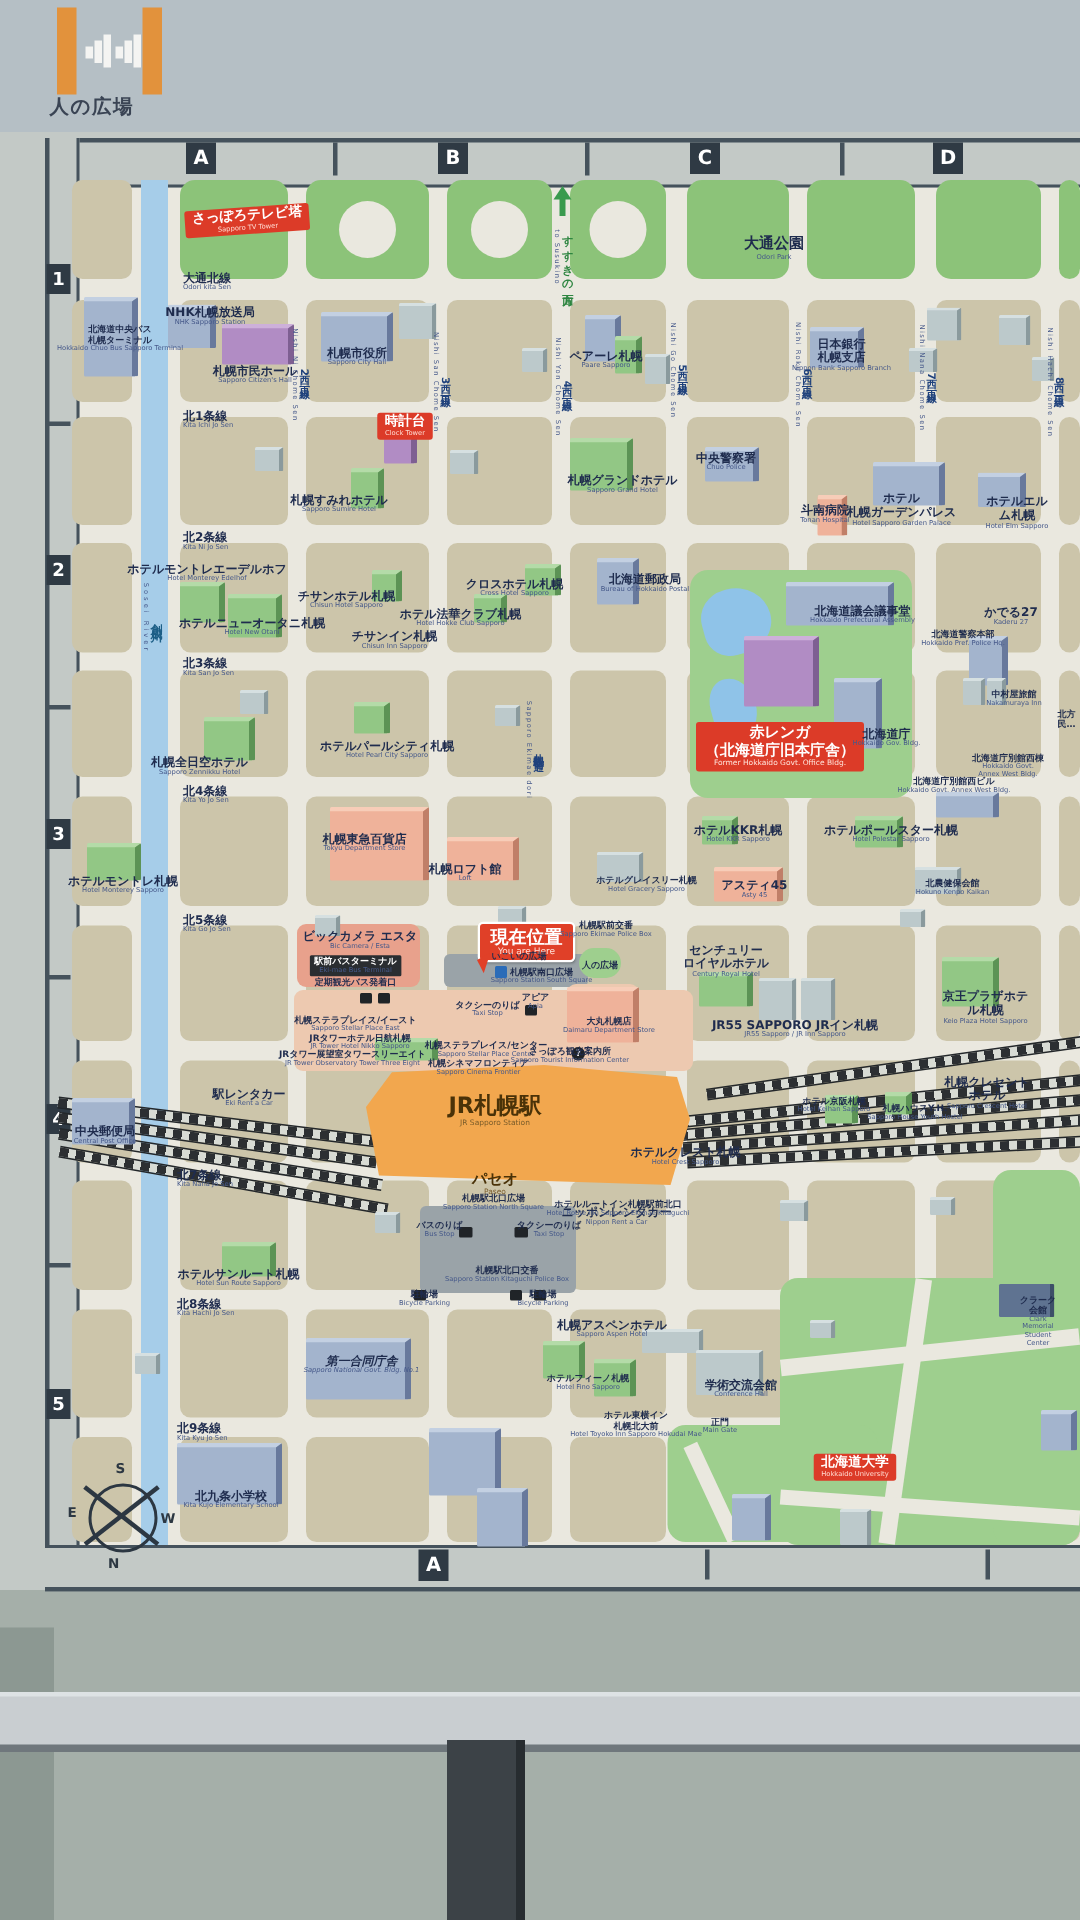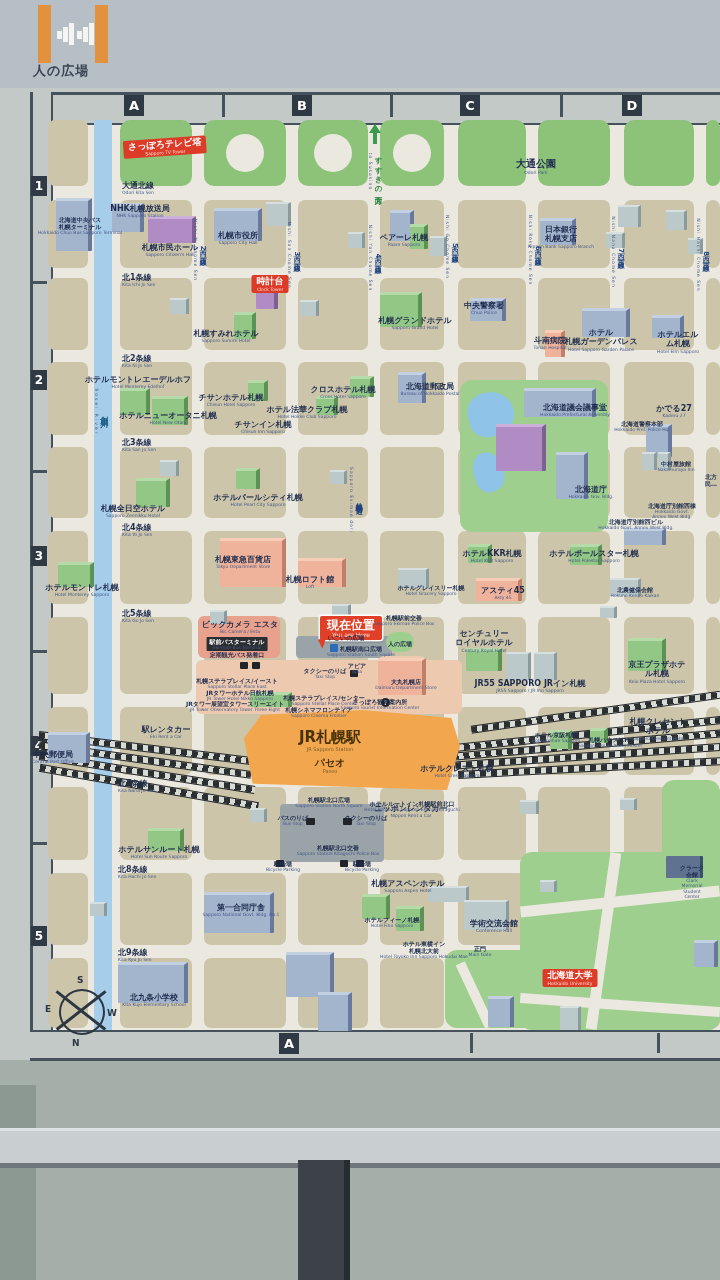--- a/index.html
+++ b/index.html
@@ -363,7 +363,7 @@
     <div class="ic " style="left: 276px; top: 860px; width: 8px; height: 7px;"></div>
     <div class="ic " style="left: 340px; top: 860px; width: 8px; height: 7px;"></div>
     <div class="ic " style="left: 356px; top: 860px; width: 8px; height: 7px;"></div>
-    <div class="lbl k-plain" style="left: 536px; top: 166px; font-size: 10px;">大通公園<span class="s">Odori Park</span></div>
+    <div class="lbl k-plain" style="left: 516px; top: 166px; font-size: 10px;">大通公園<span class="s">Odori Park</span></div>
     <div class="lbl k-red" style="left: 165px; top: 147px; transform: translate(-50%, -50%) rotate(-4deg);">さっぽろテレビ塔<span class="s">Sapporo TV Tower</span></div>
     <div class="lbl k-dirv" style="left: 375px; top: 172px;">すすきの方面<span class="s">to Susukino</span></div>
     <div class="lbl k-street" style="left: 122px; top: 188px;">大通北線<span class="s">Odori kita Sen</span></div>

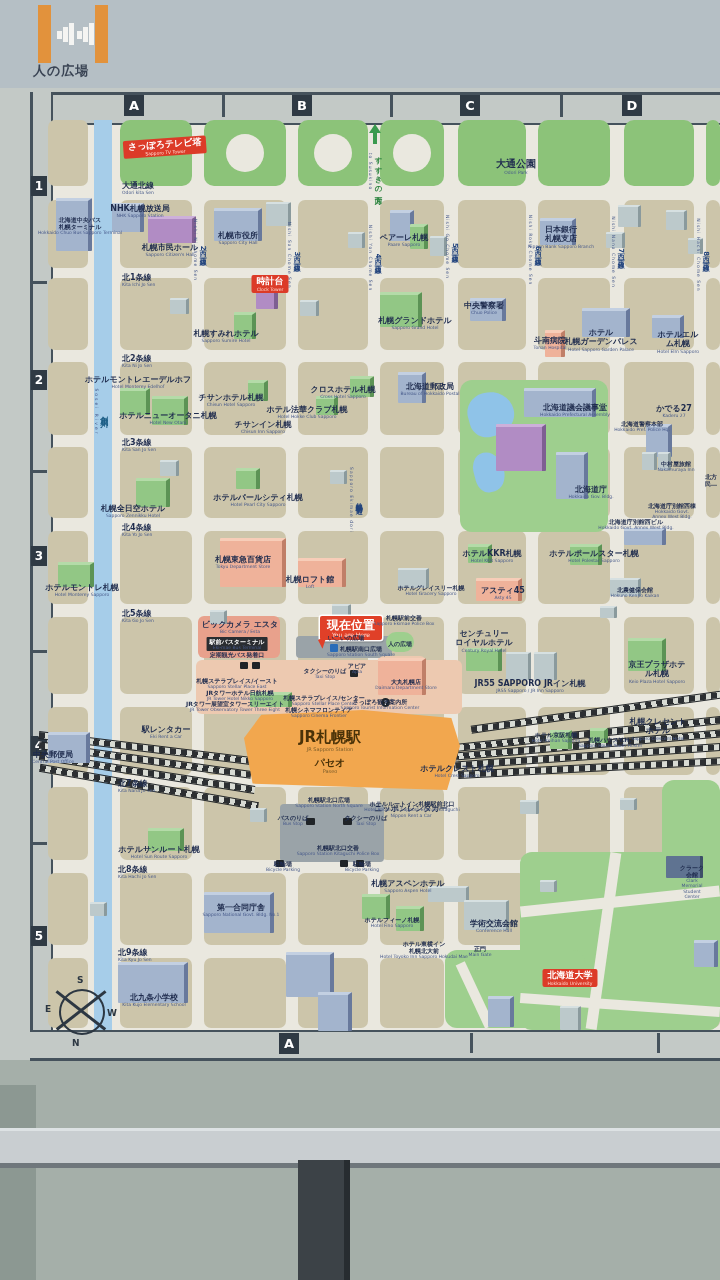--- a/index.html
+++ b/index.html
@@ -406,6 +406,8 @@
     <div class="lbl k-tiny" style="left: 642px; top: 426px;">北海道警察本部<span class="s">Hokkaido Pref. Police Hq.</span></div>
     <div class="lbl k-tiny" style="left: 676px; top: 466px;">中村屋旅館<span class="s">Nakamuraya Inn</span></div>
     <div class="lbl k-tiny" style="left: 711px; top: 480px;">北方民…</div>
+    <div class="lbl k-red3" style="left: 520px; top: 498px;">赤レンガ
+（北海道庁旧本庁舎）<span class="s">Former Hokkaido Govt. Office Bldg.</span></div>
     <div class="lbl k-plain" style="left: 591px; top: 492px;">北海道庁<span class="s">Hokkaido Gov. Bldg.</span></div>
     <div class="lbl k-tiny" style="left: 672px; top: 511px;">北海道庁別館西棟<span class="s">Hokkaido Govt. Annex West Bldg.</span></div>
     <div class="lbl k-tiny" style="left: 636px; top: 524px;">北海道庁別館西ビル<span class="s">Hokkaido Govt. Annex West Bldg.</span></div>

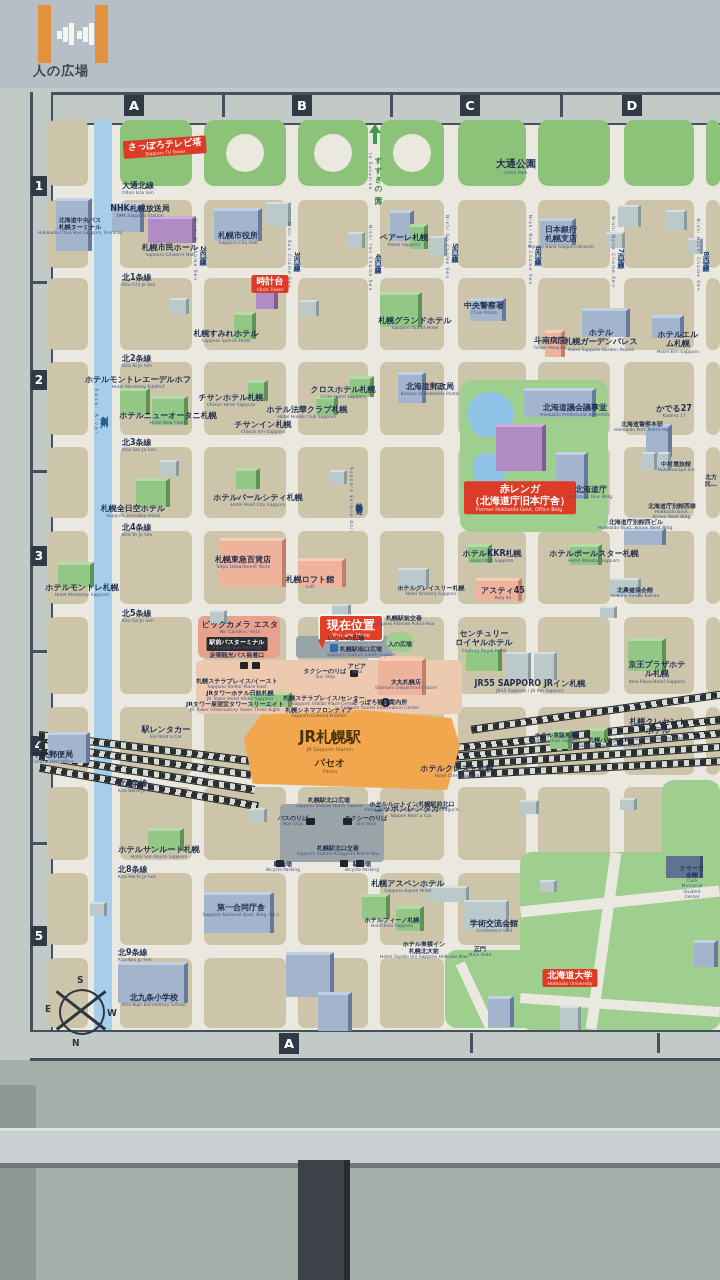--- a/index.html
+++ b/index.html
@@ -453,7 +453,7 @@
     <div class="lbl k-tiny" style="left: 556px; top: 737px;">ホテル京阪札幌<span class="s">Hotel Keihan Sapporo</span></div>
     <div class="lbl k-tiny" style="left: 610px; top: 742px;">札幌ハウスY.H.<span class="s">Sapporo House Youth Hostel</span></div>
     <div class="lbl k-plain" style="left: 658px; top: 729px;">札幌クレセントホテル<span class="s">Sapporo Crescent Hotel</span></div>
-    <div class="lbl k-plain" style="left: 53px; top: 757px;">中央郵便局<span class="s">Central Post Office</span></div>
+    <div class="lbl k-plain" style="left: 70px; top: 757px;">中央郵便局<span class="s">Central Post Office</span></div>
     <div class="lbl k-street" style="left: 118px; top: 786px;">北7条線<span class="s">Kita Nana Jo Sen</span></div>
     <div class="lbl k-tiny" style="left: 329px; top: 802px;">札幌駅北口広場<span class="s">Sapporo Station North Square</span></div>
     <div class="lbl k-tiny" style="left: 412px; top: 806px;">ホテルルートイン札幌駅前北口<span class="s">Hotel Route Inn Sapporo Ekimae Kitaguchi</span></div>

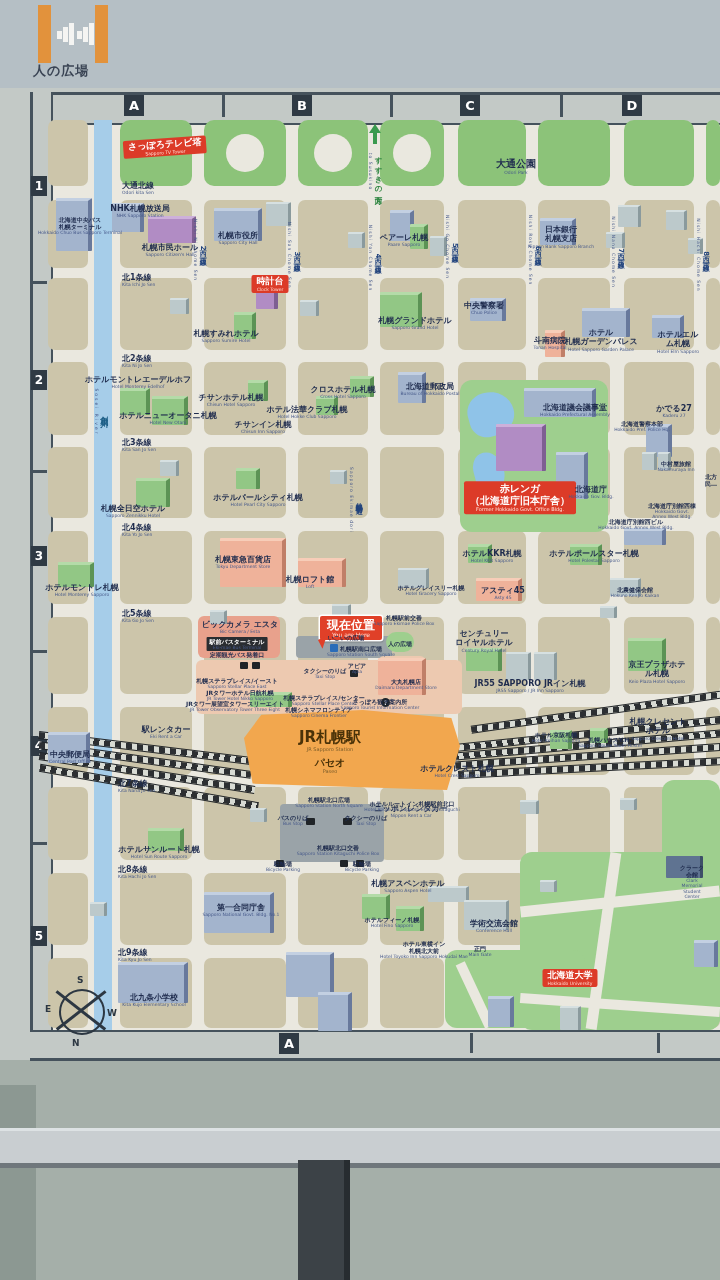--- a/index.html
+++ b/index.html
@@ -447,7 +447,7 @@
     <div class="lbl k-tiny" style="left: 319px; top: 712px;">札幌シネマフロンティア<span class="s">Sapporo Cinema Frontier</span></div>
     <div class="lbl k-tiny" style="left: 380px; top: 704px;">さっぽろ観光案内所<span class="s">Sapporo Tourist Information Center</span></div>
     <div class="lbl k-big" style="left: 330px; top: 741px;">JR札幌駅<span class="s">JR Sapporo Station</span></div>
-    <div class="lbl k-mid" style="left: 330px; top: 766px;">パセオ<span class="s">Paseo</span></div>
+    <div class="lbl k-mid" style="left: 330px; top: 790px;">パセオ<span class="s">Paseo</span></div>
     <div class="lbl k-plain" style="left: 457px; top: 771px;">ホテルクレスト札幌<span class="s">Hotel Crest Sapporo</span></div>
     <div class="lbl k-plain" style="left: 411px; top: 787px; margin-top: 24px;">ニッポンレンタカー<span class="s">Nippon Rent a Car</span></div>
     <div class="lbl k-tiny" style="left: 556px; top: 737px;">ホテル京阪札幌<span class="s">Hotel Keihan Sapporo</span></div>

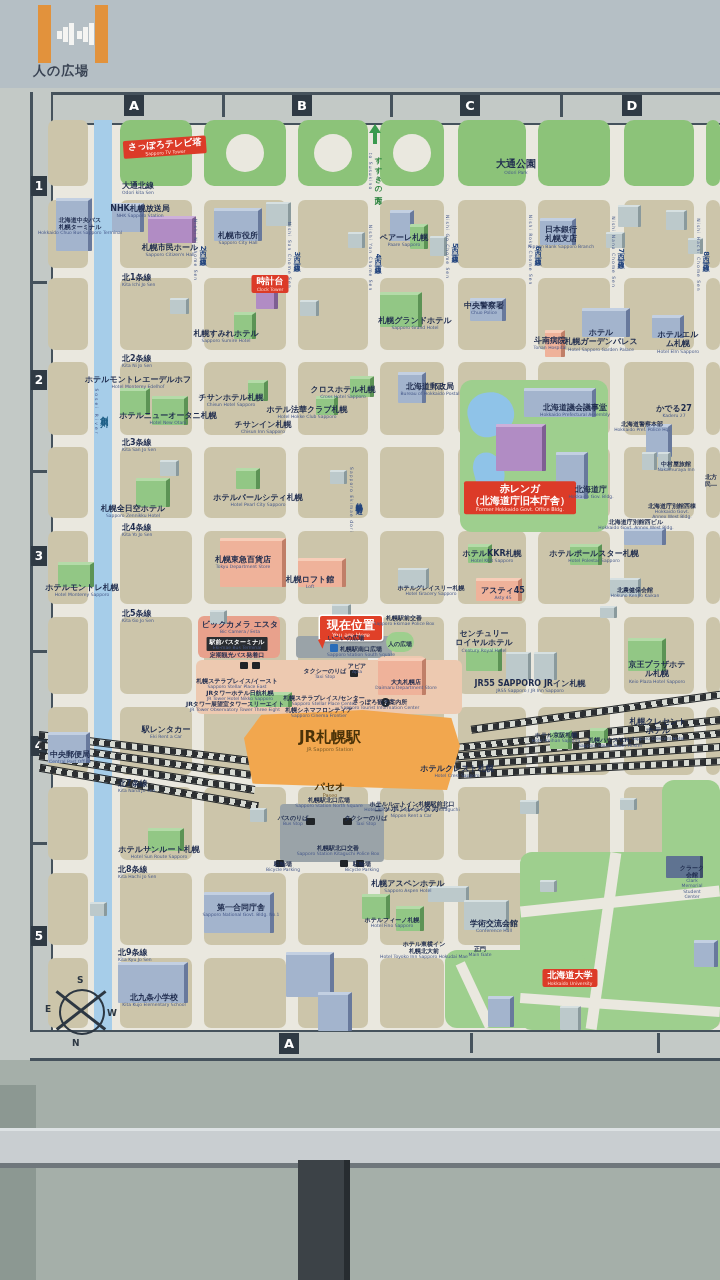--- a/index.html
+++ b/index.html
@@ -466,7 +466,7 @@
     <div class="lbl k-street" style="left: 118px; top: 872px;">北8条線<span class="s">Kita Hachi Jo Sen</span></div>
     <div class="lbl k-plain" style="left: 408px; top: 886px;">札幌アスペンホテル<span class="s">Sapporo Aspen Hotel</span></div>
     <div class="lbl k-tiny" style="left: 692px; top: 881px;">クラーク会館<span class="s">Clark Memorial Student Center</span></div>
-    <div class="lbl k-plain" style="left: 241px; top: 910px;">第一合同庁舎<span class="s">Sapporo National Govt. Bldg. No.1</span></div>
+    <div class="lbl k-plain" style="left: 241px; top: 910px; font-style: italic;">第一合同庁舎<span class="s">Sapporo National Govt. Bldg. No.1</span></div>
     <div class="lbl k-tiny" style="left: 392px; top: 922px;">ホテルフィーノ札幌<span class="s">Hotel Fino Sapporo</span></div>
     <div class="lbl k-tiny" style="left: 424px; top: 950px;">ホテル東横イン
 札幌北大前<span class="s">Hotel Toyoko Inn Sapporo Hokudai Mae</span></div>

